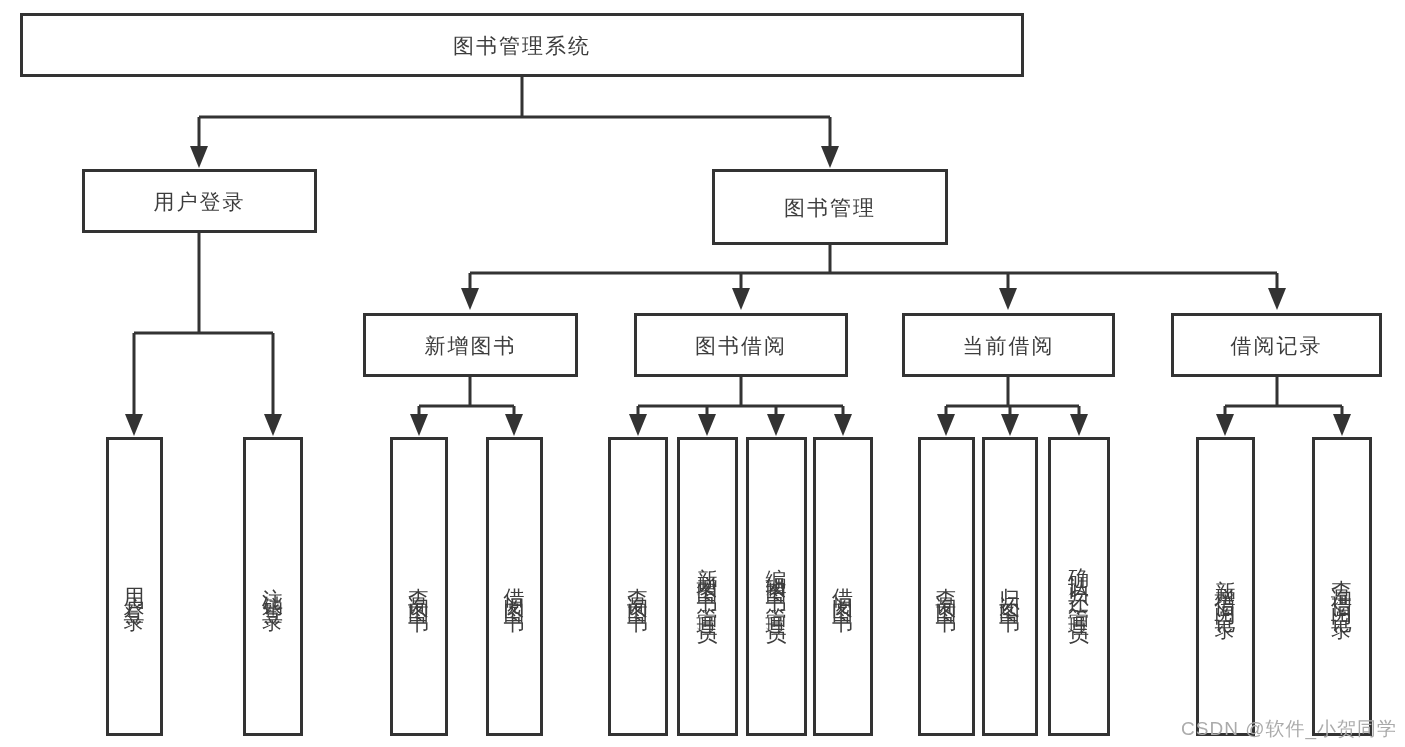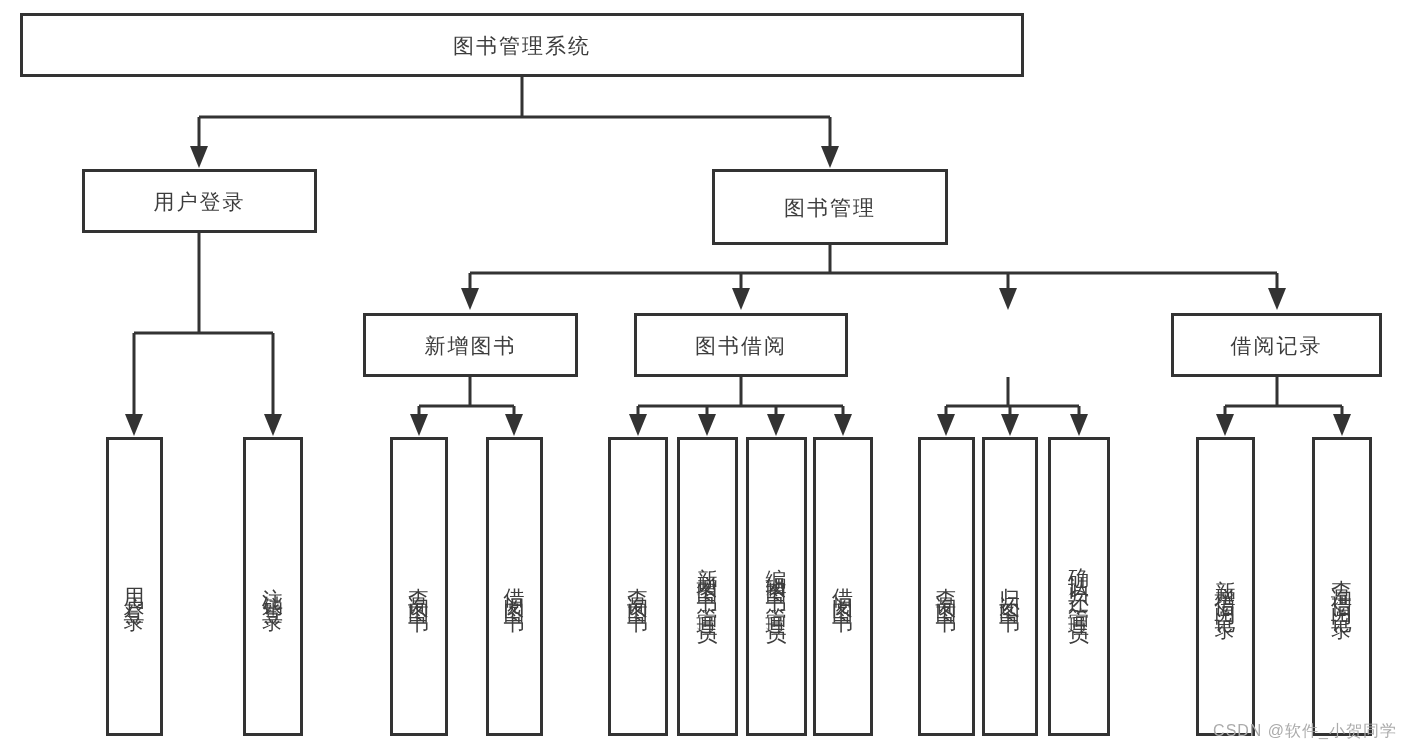--- a/index.html
+++ b/index.html
@@ -124,6 +124,9 @@
   <div class="node" style="left:634px;top:313px;width:214px;height:64px">
     <span class="label">图书借阅</span>
   </div>
+  <div class="node" style="left:902px;top:313px;width:213px;height:64px">
+    <span class="label">当前借阅</span>
+  </div>
   <div class="node" style="left:1171px;top:313px;width:211px;height:64px">
     <span class="label">借阅记录</span>
   </div>

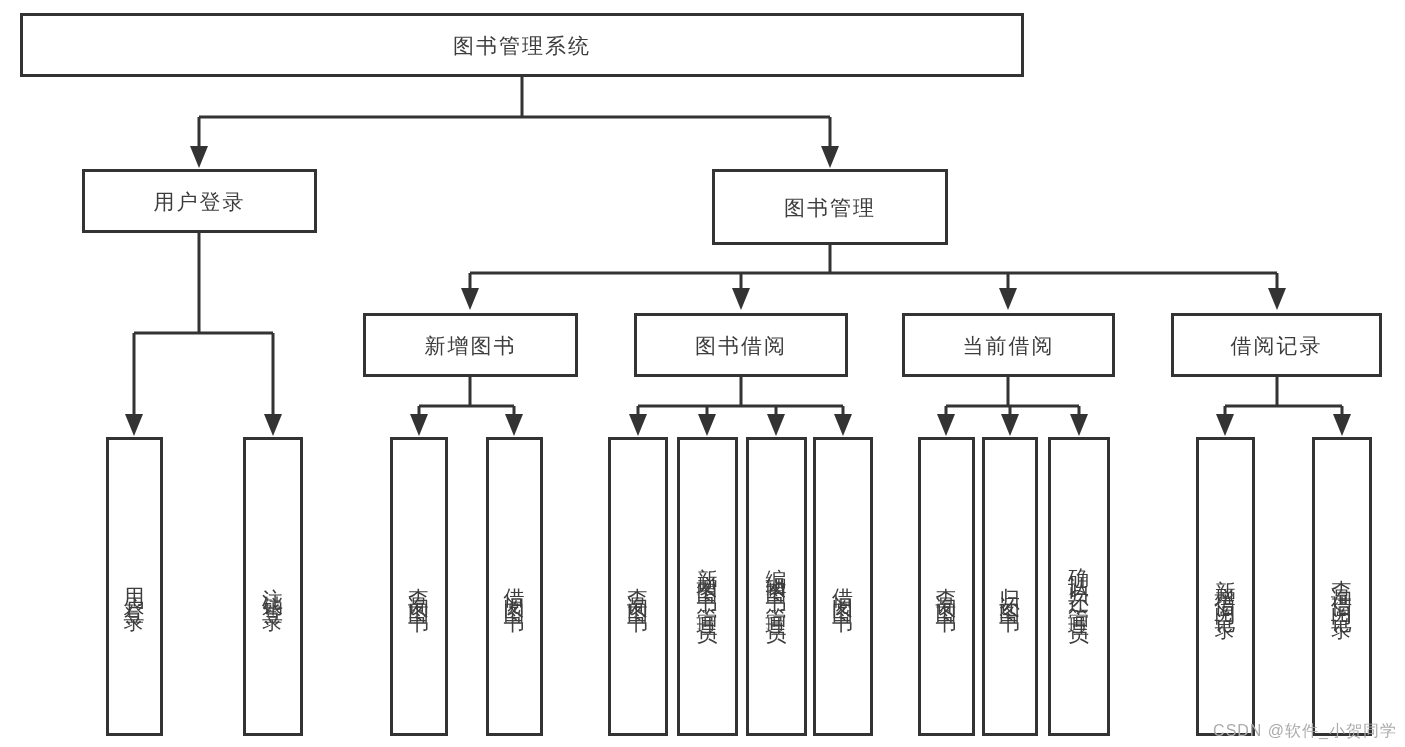--- a/index.html
+++ b/index.html
@@ -45,7 +45,7 @@
     position:absolute;
     right:8px;
     bottom:5px;
-    font-size:16px;
+    font-size:19px;
     letter-spacing:1px;
     color:var(--wm);
     z-index:5;

